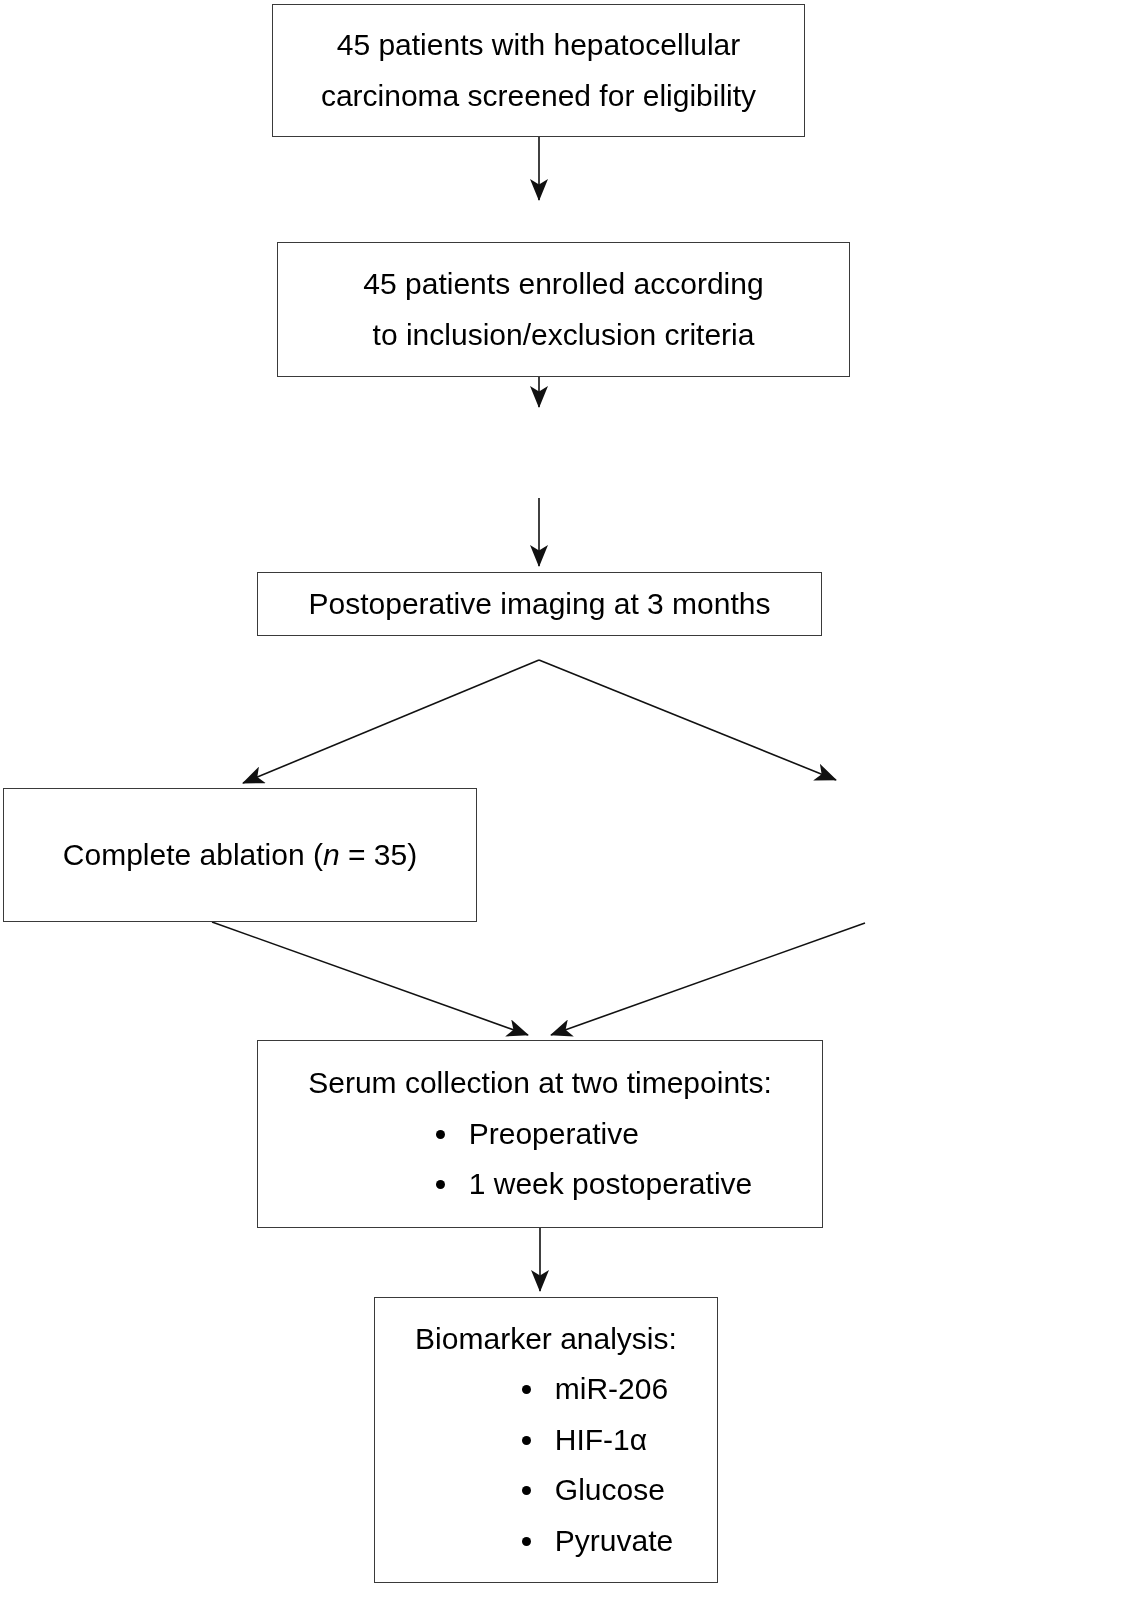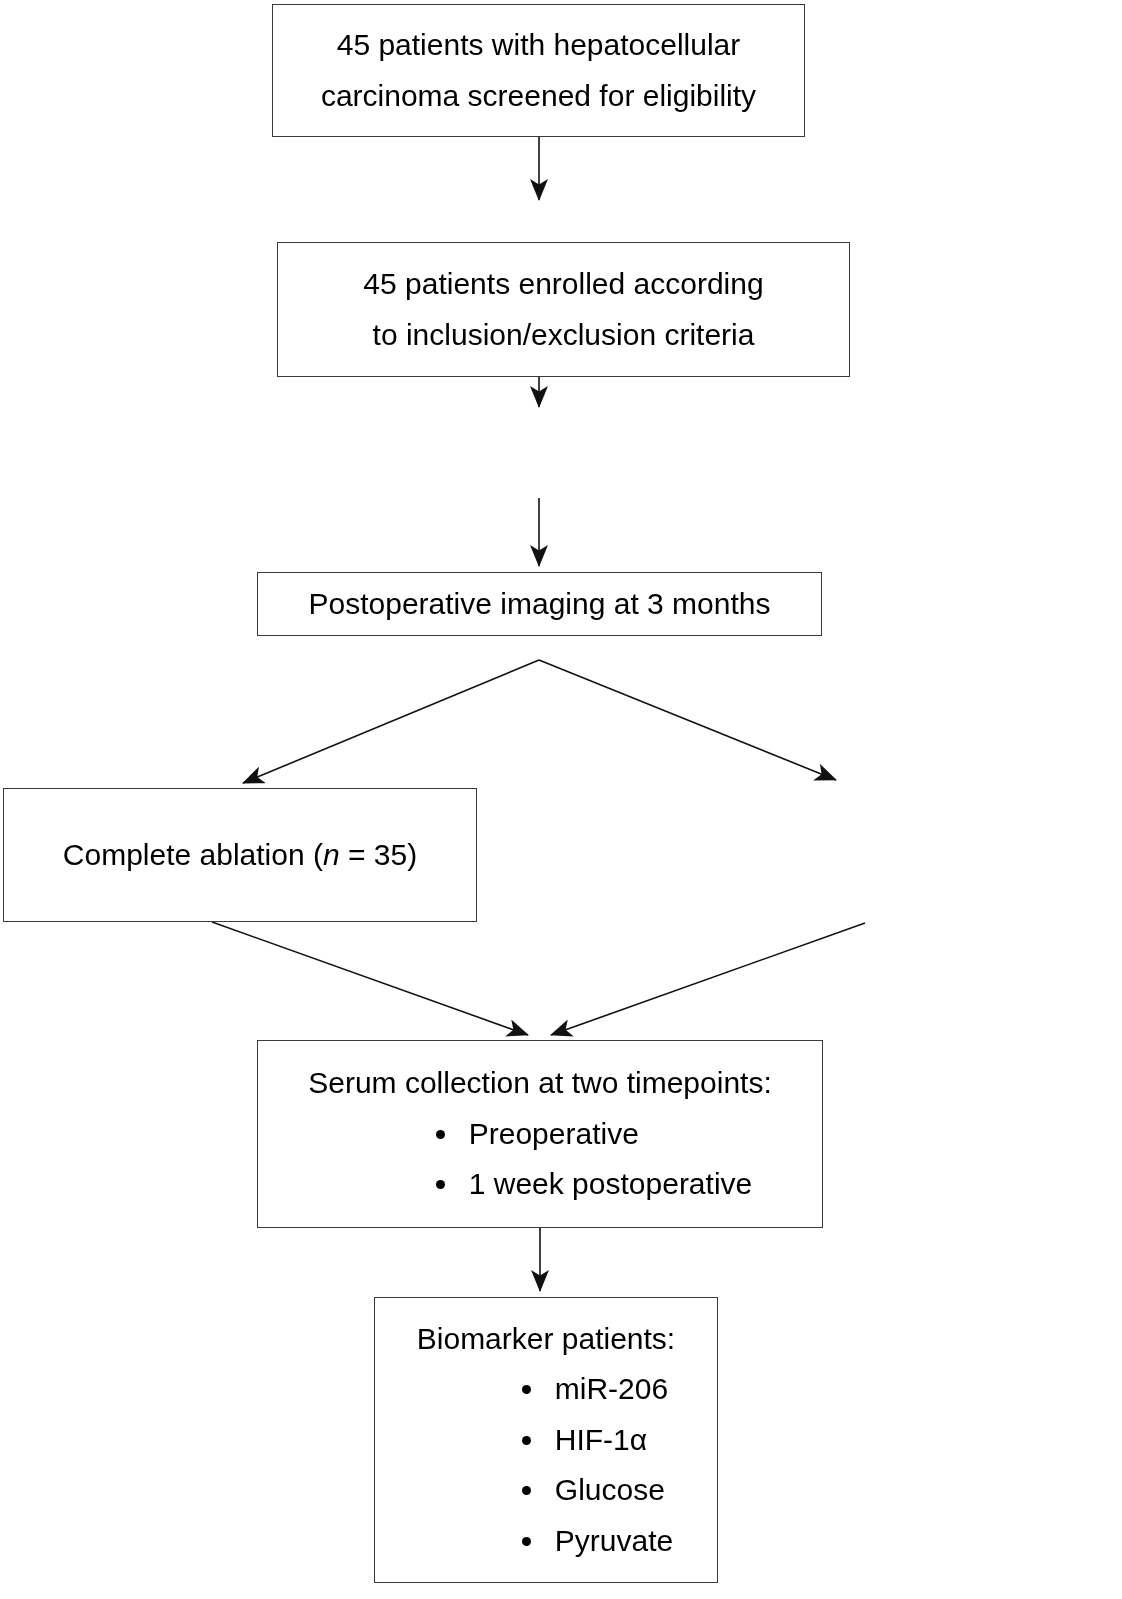--- a/index.html
+++ b/index.html
@@ -110,7 +110,7 @@
   </div>
 
   <div class="node node-biomarker">
-    <span class="heading">Biomarker patients:</span>
+    <span class="heading">Biomarker analysis:</span>
     <ul class="bullet-list">
       <li>miR-206</li>
       <li>HIF-1α</li>

